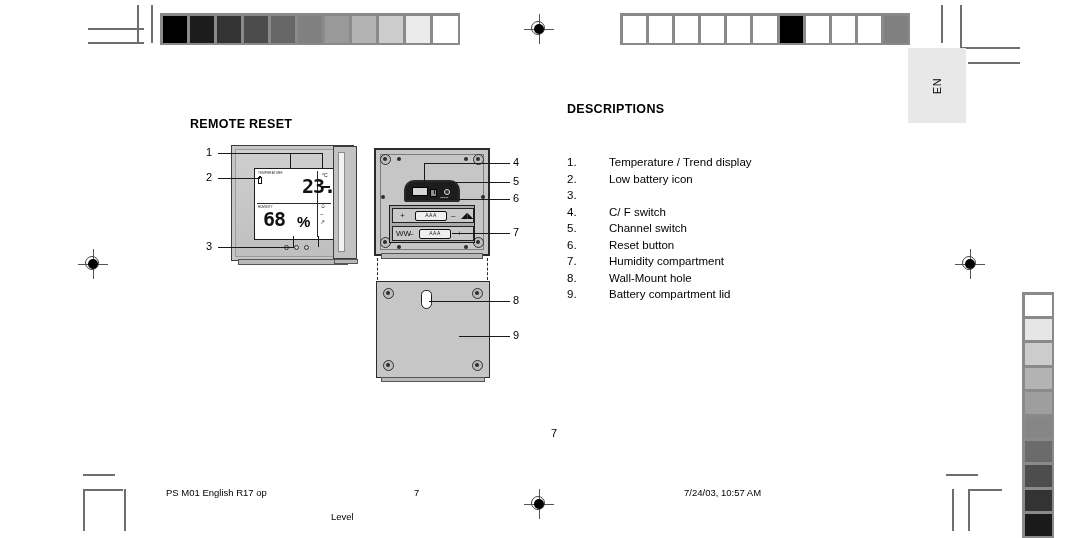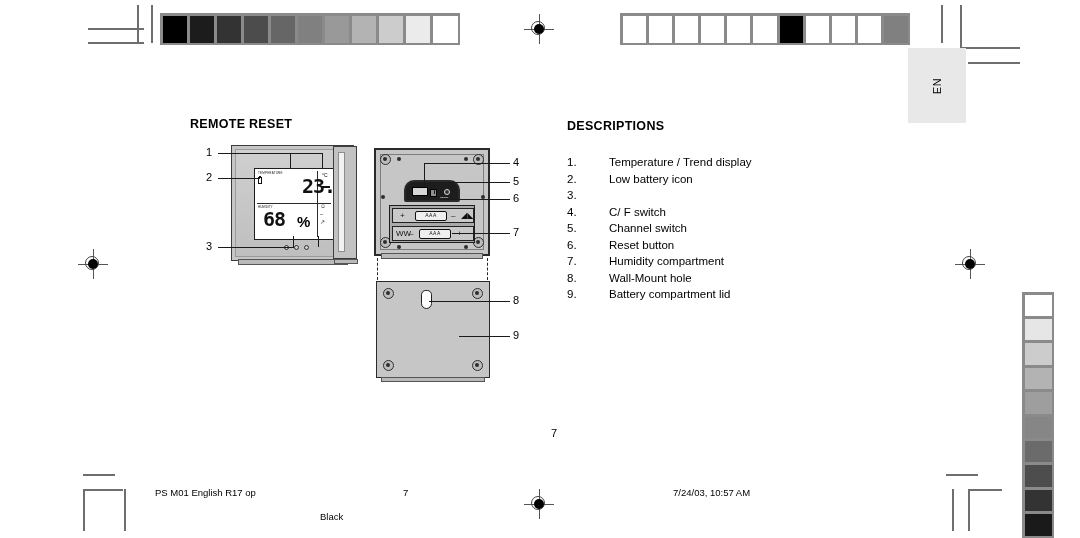--- a/index.html
+++ b/index.html
@@ -346,7 +346,7 @@
 <div class="callout" style="left:513px;top:329px;">9</div>
 <div class="leader" style="left:459px;top:336px;width:51px;"></div>
 
-<div class="sec-title" style="left:567px;top:119px;">DESCRIPTIONS</div>
+<div class="sec-title" style="left:567px;top:102px;">DESCRIPTIONS</div>
 
 <div class="desc-list" style="left:567px;top:154px;">
   <div class="desc-row">

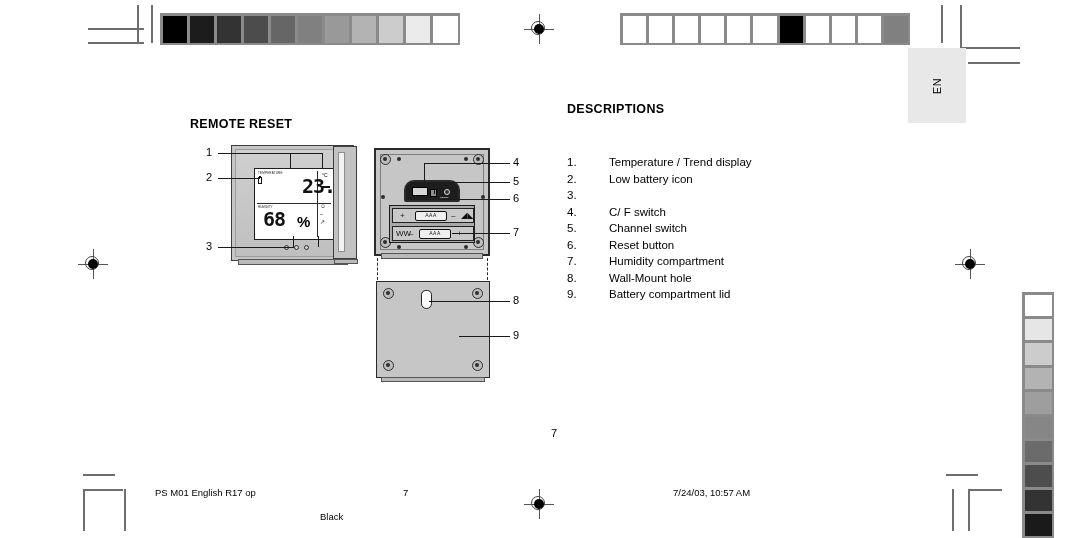--- a/index.html
+++ b/index.html
@@ -131,7 +131,7 @@
   .dash-v{position:absolute;width:0;border-left:1.5px dashed #2a2a2a;}
 
   .page-num{position:absolute;font-size:11px;}
-  .foot-text{position:absolute;font-size:9.5px;}
+  .foot-text{position:absolute;font-size:9.5px;margin-left:11px;}
 </style>
 </head>
 <body>

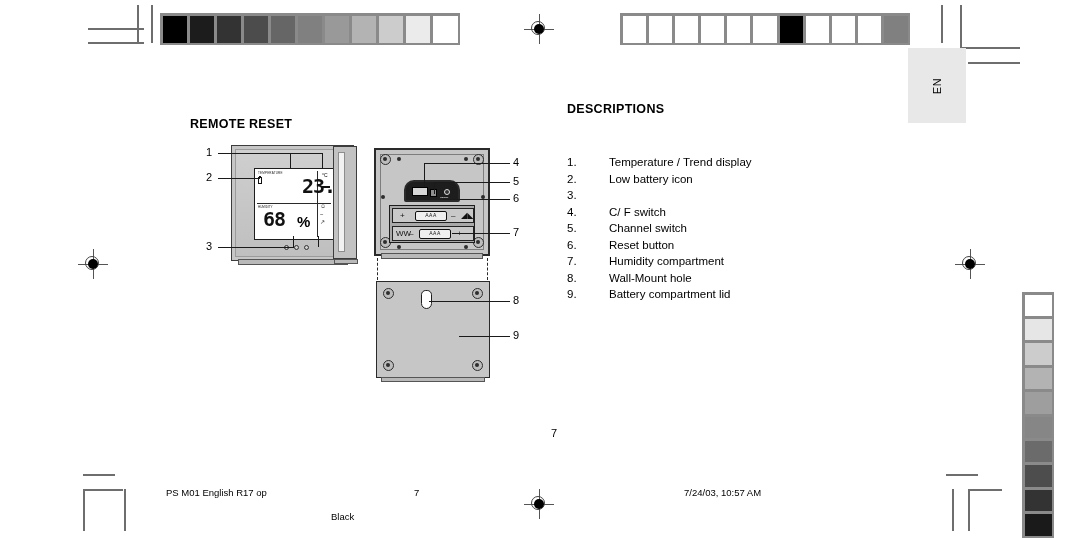--- a/index.html
+++ b/index.html
@@ -412,6 +412,6 @@
 <div class="foot-text" style="left:155px;top:487px;">PS M01 English R17 op</div>
 <div class="foot-text" style="left:403px;top:487px;">7</div>
 <div class="foot-text" style="left:673px;top:487px;">7/24/03, 10:57 AM</div>
-<div class="foot-text" style="left:320px;top:511px;">Black</div>
+<div class="foot-text" style="left:320px;top:511px;">Level</div>
 
 </body></html>

